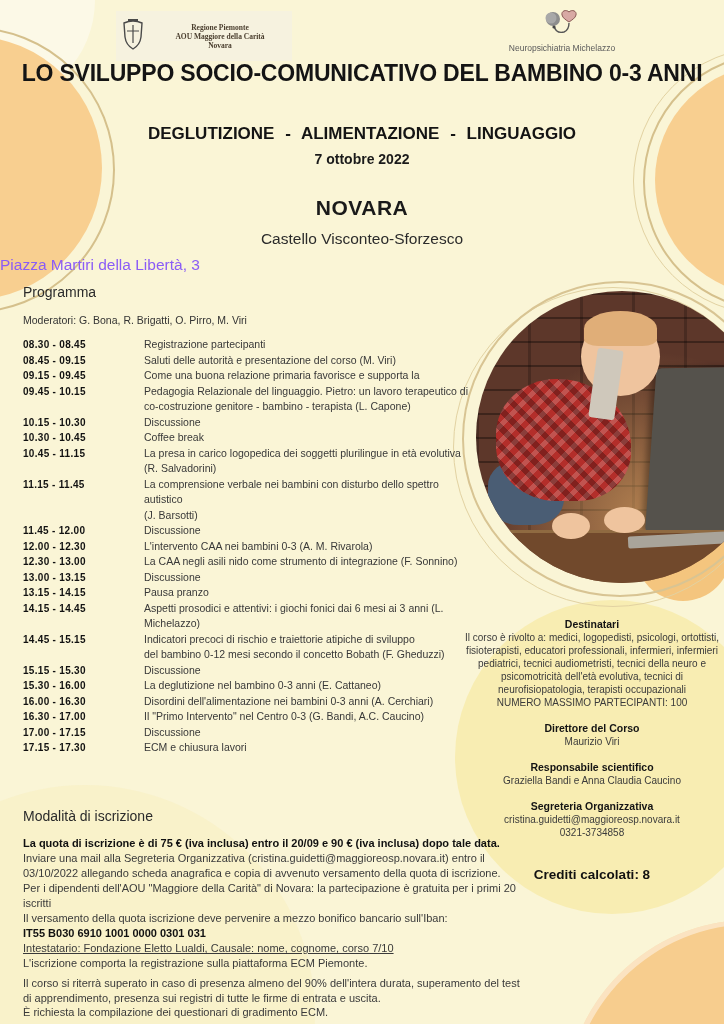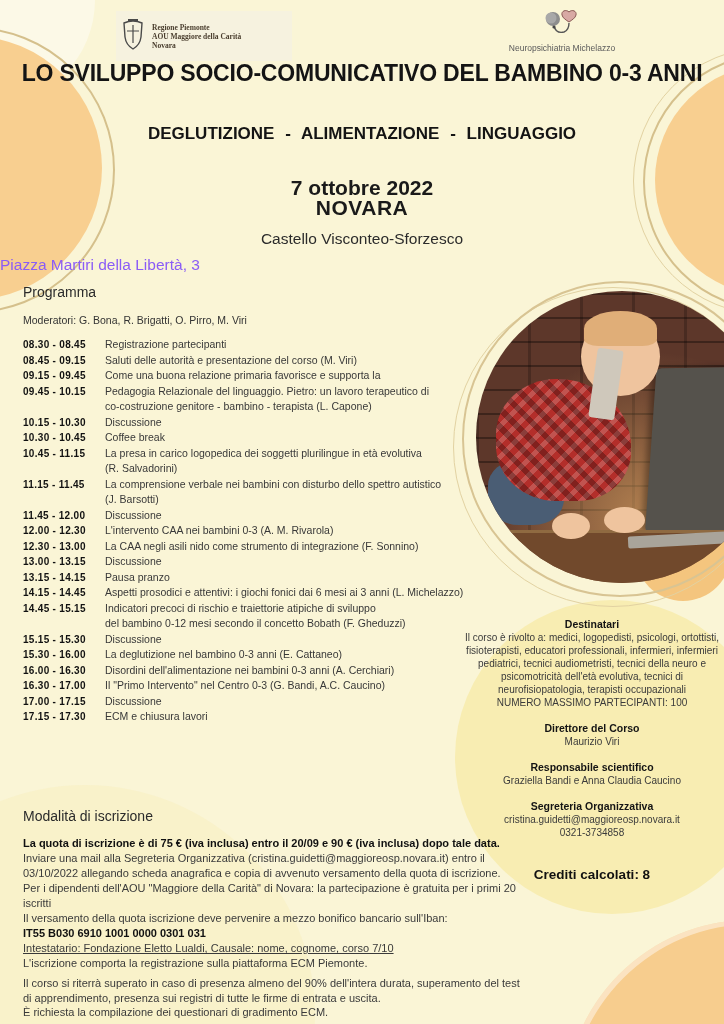--- a/index.html
+++ b/index.html
@@ -45,7 +45,7 @@
   
   .logo-left{left:116px;top:11px;width:176px;height:50px;background:#F6F2DF;display:flex;align-items:center;gap:6px;padding:2px 4px;box-sizing:border-box;}
   .logo-left .crest{flex:none;}
-  .logo-left .lines{font-family:"Liberation Serif",serif;font-weight:bold;font-size:7.5px;line-height:9px;color:#4a3e2e;flex:1;}
+  .logo-left .lines{font-family:"Liberation Serif",serif;font-weight:bold;font-size:7.5px;line-height:9px;color:#4a3e2e;text-align:center;flex:1;}
   .logo-right{left:492px;top:8px;width:140px;text-align:center;}
   .logo-right .nlabel{font-size:8.5px;color:#5a5a5a;margin-top:1px;}
   

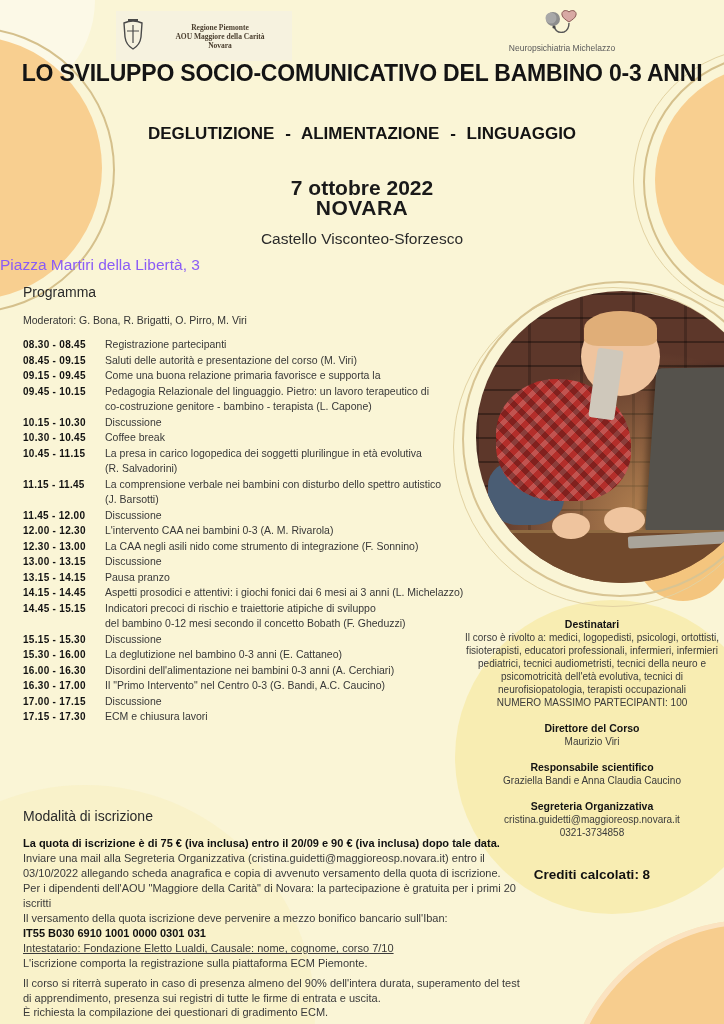--- a/index.html
+++ b/index.html
@@ -52,7 +52,7 @@
   .t-main{left:0;top:60px;width:100%;text-align:center;font-size:23px;font-weight:bold;color:#141414;letter-spacing:-.2px;}
   .t-sub1{left:0;top:99px;width:100%;text-align:center;font-size:17px;font-weight:bold;color:#141414;}
   .t-sub2{left:0;top:124px;width:100%;text-align:center;font-size:17px;font-weight:bold;color:#141414;word-spacing:6px;}
-  .t-date{left:0;top:176px;width:100%;text-align:center;font-size:21px;font-weight:bold;color:#1a1a1a;}
+  .t-date{left:0;top:151px;width:100%;text-align:center;font-size:14px;font-weight:bold;color:#1a1a1a;}
   .t-city{left:0;top:196px;width:100%;text-align:center;font-size:21px;font-weight:bold;color:#1a1a1a;letter-spacing:.5px;}
   .t-venue1{left:0;top:230px;width:100%;text-align:center;font-size:15.5px;color:#2b2b2b;}
   .t-venue2{left:0;top:256px;width:100%;text-align:left;font-size:15.5px;color:#8b5cf6;}

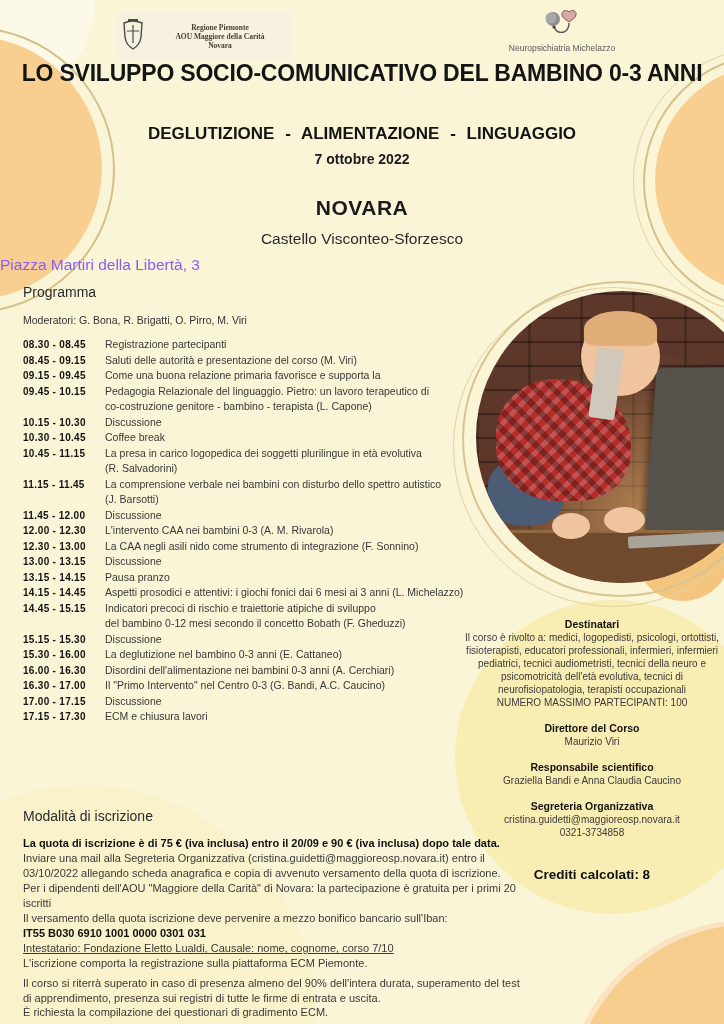--- a/index.html
+++ b/index.html
@@ -60,7 +60,7 @@
   .prog-heading{left:23px;top:284px;font-size:14px;color:#2b2b2b;}
   .prog-mods{left:23px;top:314px;font-size:10.5px;color:#333;}
   .prog-list{left:23px;top:337px;width:450px;}
-  .prog-row{display:flex;}
+  .prog-row{display:flex;gap:39px;}
   .prog-time{flex:none;width:82px;font-size:10px;font-weight:bold;color:#111;letter-spacing:.3px;line-height:15.5px;}
   .prog-desc{font-size:10.5px;color:#383838;}
   .prog-line{display:block;line-height:15.5px;}

